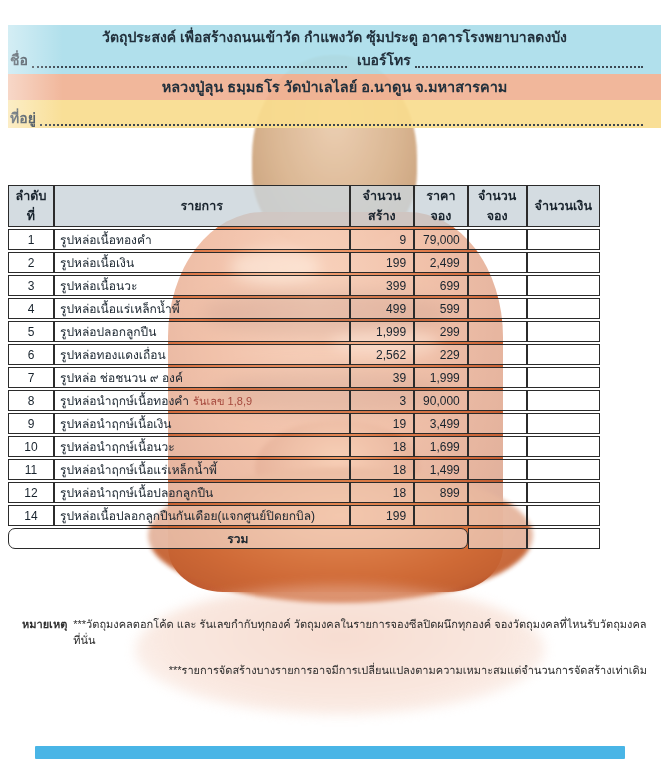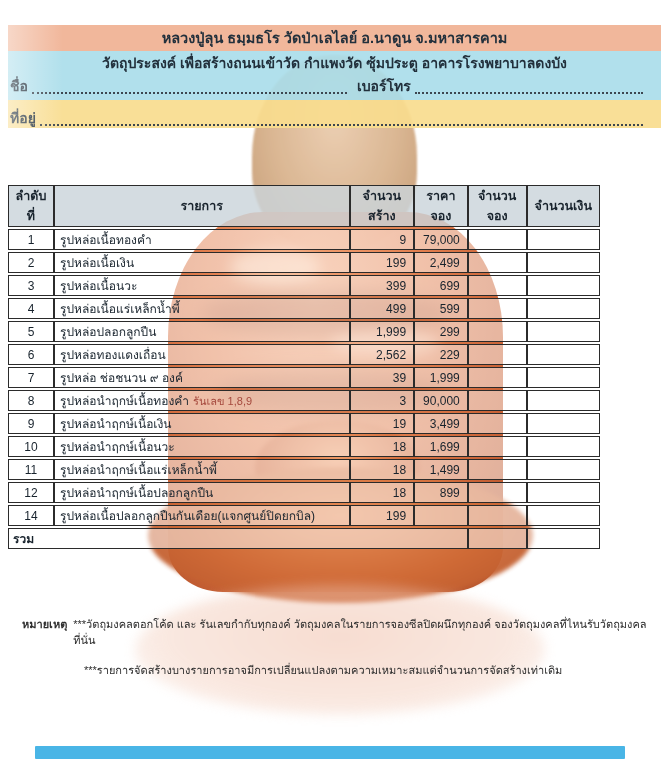--- a/index.html
+++ b/index.html
@@ -122,9 +122,6 @@
   </div>
 
   <div class="bands">
-    <div class="band band-orange">
-      <div class="title-line">หลวงปู่ลุน ธมฺมธโร  วัดป่าเลไลย์ อ.นาดูน จ.มหาสารคาม</div>
-    </div>
     <div class="band band-blue">
       <div class="purpose-line">วัตถุประสงค์  เพื่อสร้างถนนเข้าวัด กำแพงวัด ซุ้มประตู อาคารโรงพยาบาลดงบัง</div>
       <div class="fill-row">
@@ -133,6 +130,9 @@
         <span class="lbl phone-lbl">เบอร์โทร</span>
         <span class="dotted dot-phone"></span>
       </div>
+    </div>
+    <div class="band band-orange">
+      <div class="title-line">หลวงปู่ลุน ธมฺมธโร  วัดป่าเลไลย์ อ.นาดูน จ.มหาสารคาม</div>
     </div>
     <div class="band band-yellow">
       <div class="fill-row" style="padding-top:7px;">

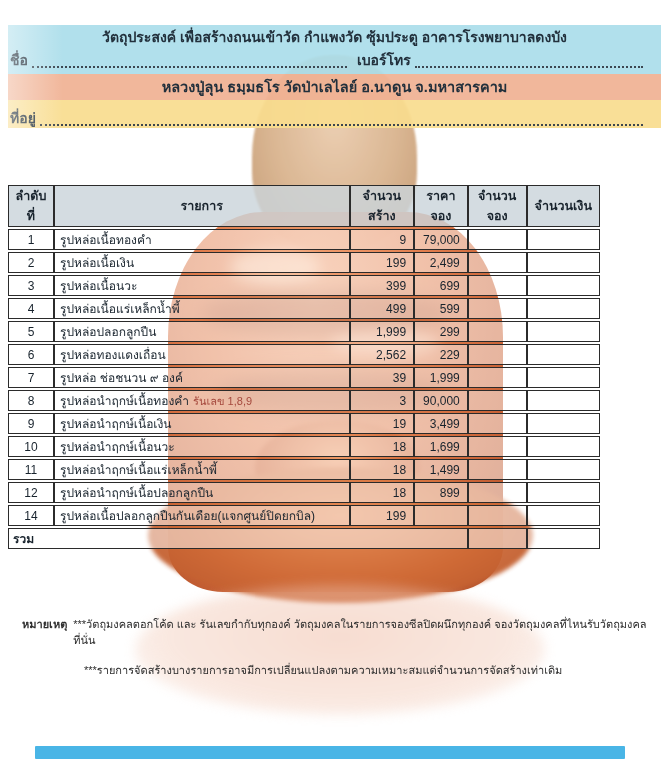--- a/index.html
+++ b/index.html
@@ -92,7 +92,7 @@
   td.td-made  { text-align:right; padding-right:7px; }
   td.td-price { text-align:right; padding-right:7px;margin-top:24px; }
   .red-note { color:#a64a3e; font-size:11px; margin-left:4px; }
-  .total-label-cell { text-align:left; font-weight:bold; padding-right:8px; height:24px; }
+  .total-label-cell { text-align:center; font-weight:bold; padding-right:8px; height:24px;border-radius:7px; }
 
   
   .notes { position:absolute; left:22px; right:14px; top:616px; z-index:2;

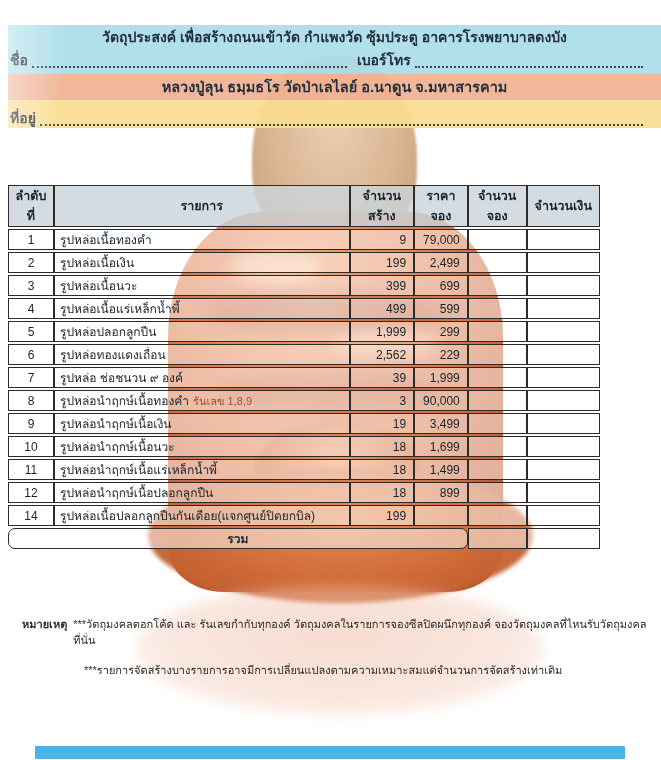--- a/index.html
+++ b/index.html
@@ -99,7 +99,7 @@
     font-size:11px; color:#2d2d2d; line-height:16px; }
   .notes .note-line1 { display:flex; gap:6px; }
   .notes .note-label { font-weight:bold; white-space:nowrap; }
-  .notes .note-line2 { margin-top:14px; margin-left:62px; }
+  .notes .note-line2 { margin-top:14px; margin-left:62px;text-align:right; }
 
   .bottom-bar { position:absolute; left:35px; right:36px; bottom:1px; height:13px;
     background:#49b5e6; z-index:2; border-radius:1px; }

